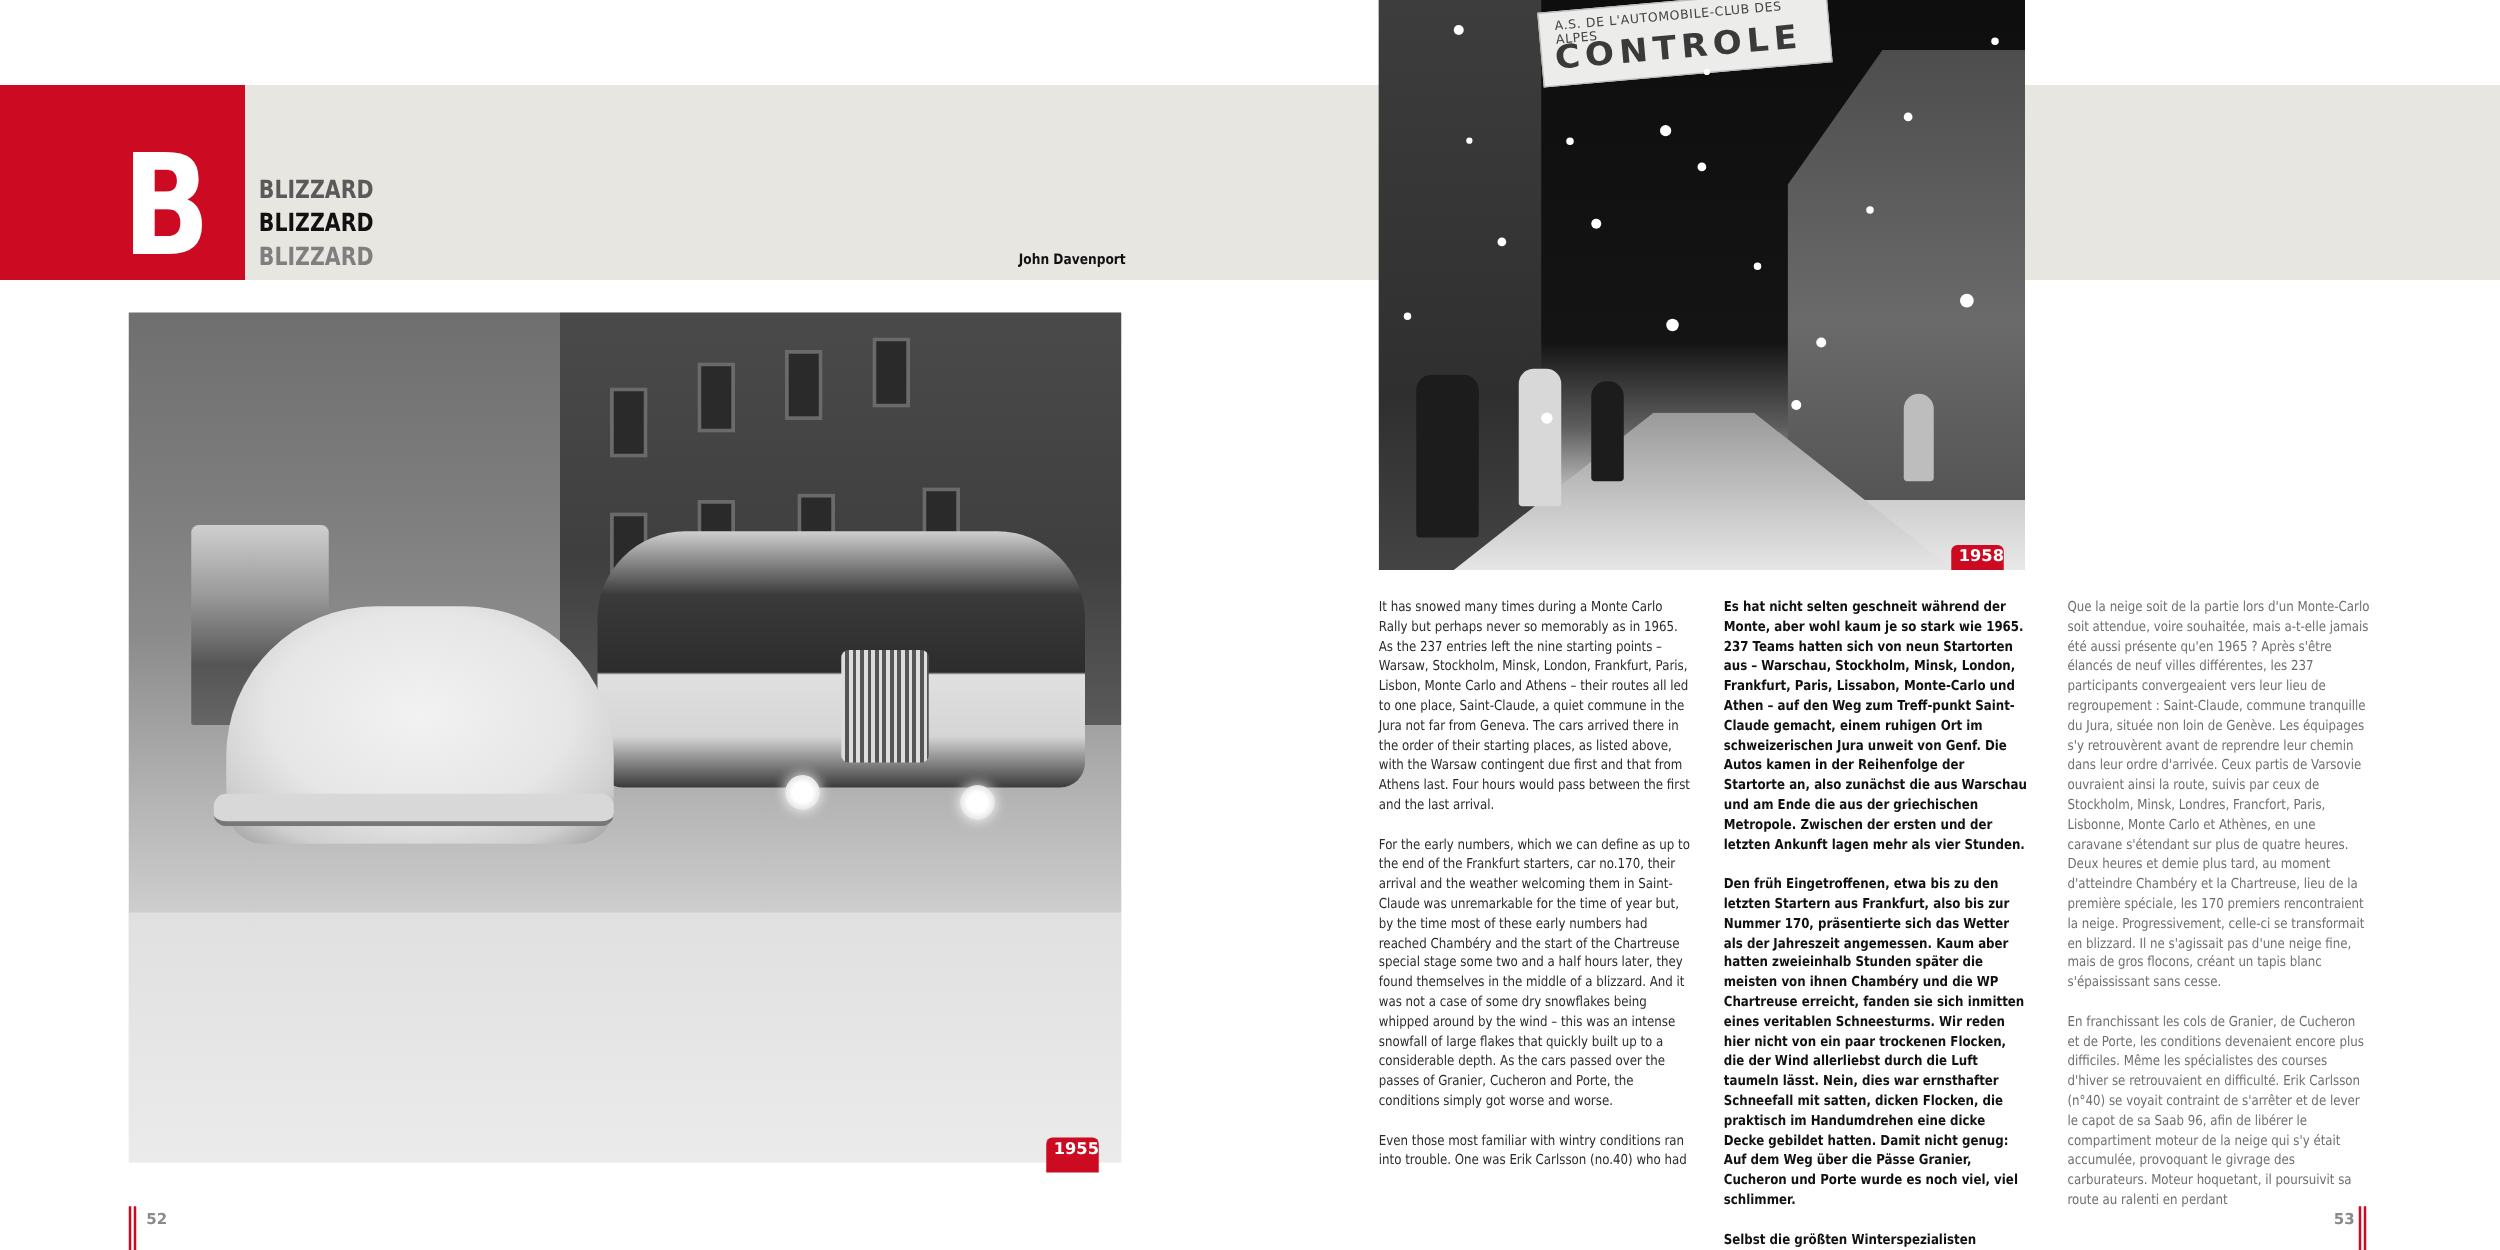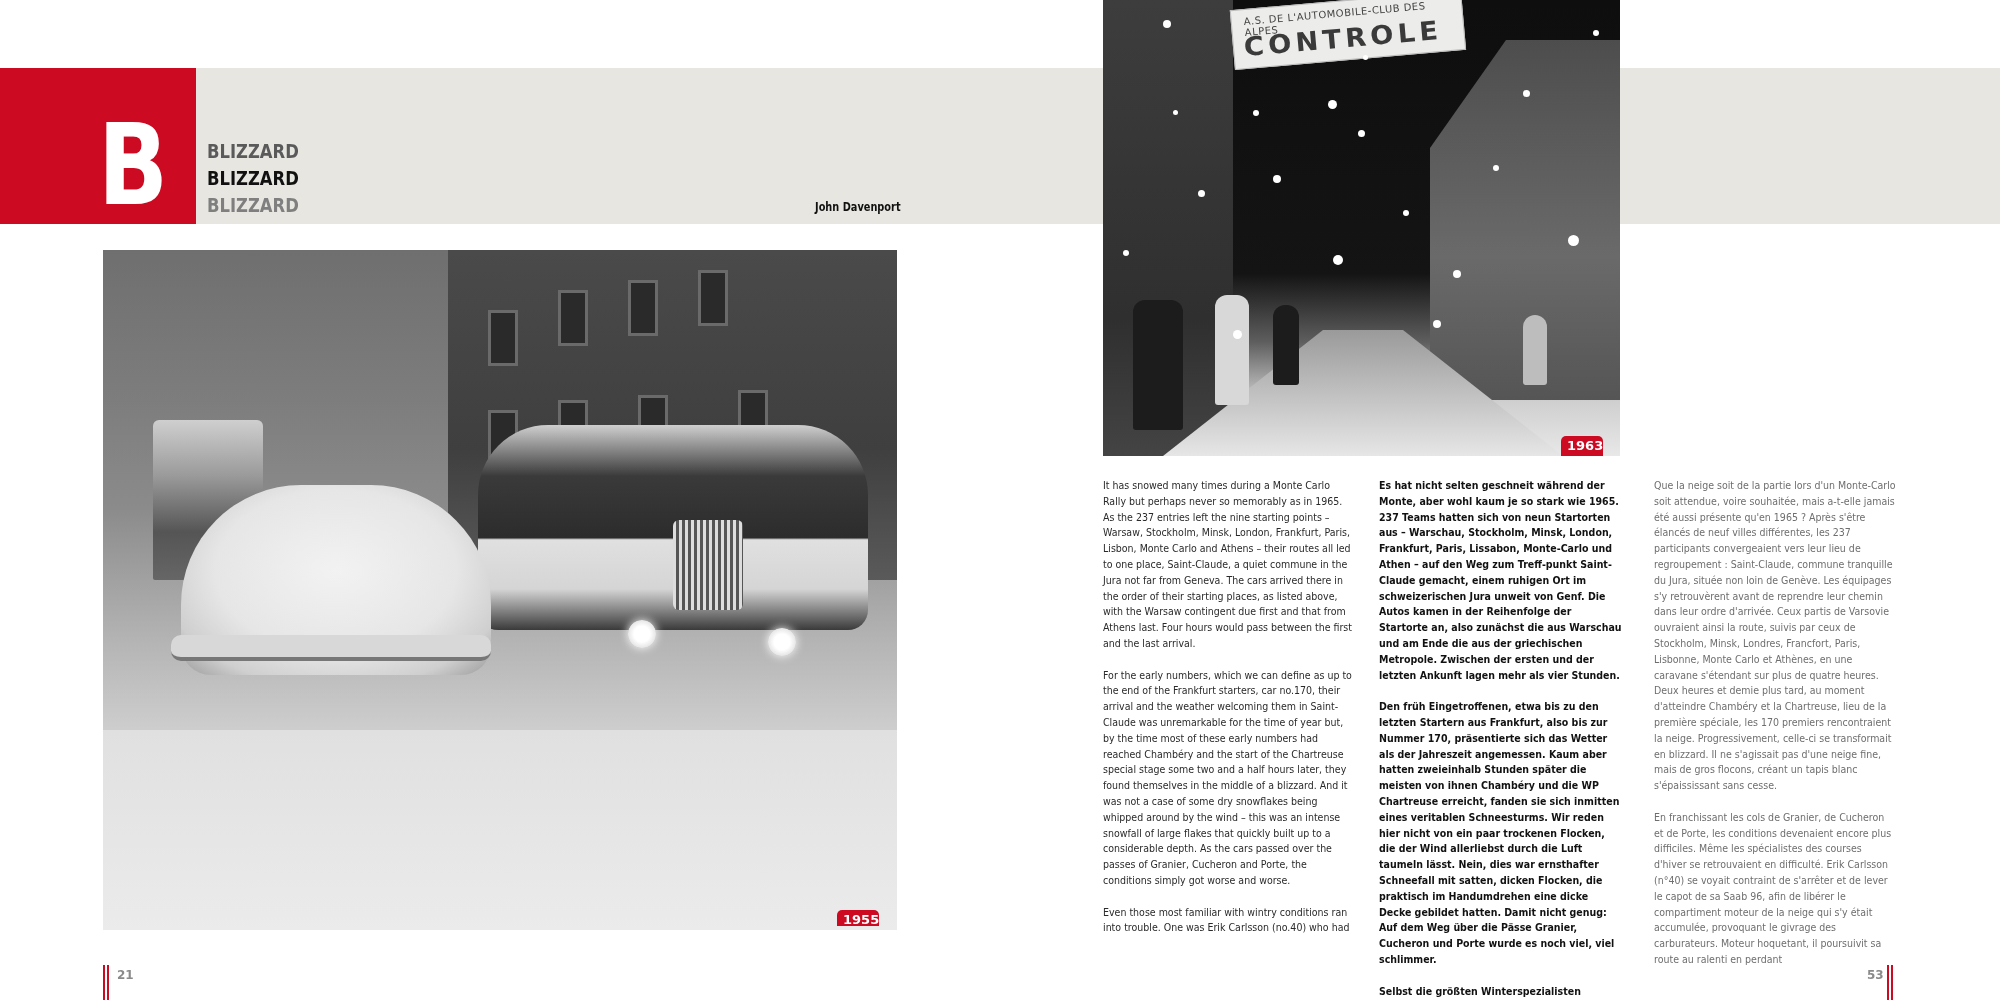--- a/index.html
+++ b/index.html
@@ -130,7 +130,7 @@
   <div class="flake" style="left:260px;top:55px;width:5px;height:5px;"></div>
   <div class="flake" style="left:20px;top:250px;width:6px;height:6px;"></div>
 </div>
-<div class="year-badge badge-1965">1963</div>
+<div class="year-badge badge-1965">1958</div>
 
 <div class="col col-en">
   <p>It has snowed many times during a Monte Carlo Rally but perhaps never so memorably as in 1965. As the 237 entries left the nine starting points – Warsaw, Stockholm, Minsk, London, Frankfurt, Paris, Lisbon, Monte Carlo and Athens – their routes all led to one place, Saint-Claude, a quiet commune in the Jura not far from Geneva. The cars arrived there in the order of their starting places, as listed above, with the Warsaw contingent due first and that from Athens last. Four hours would pass between the first and the last arrival.</p>

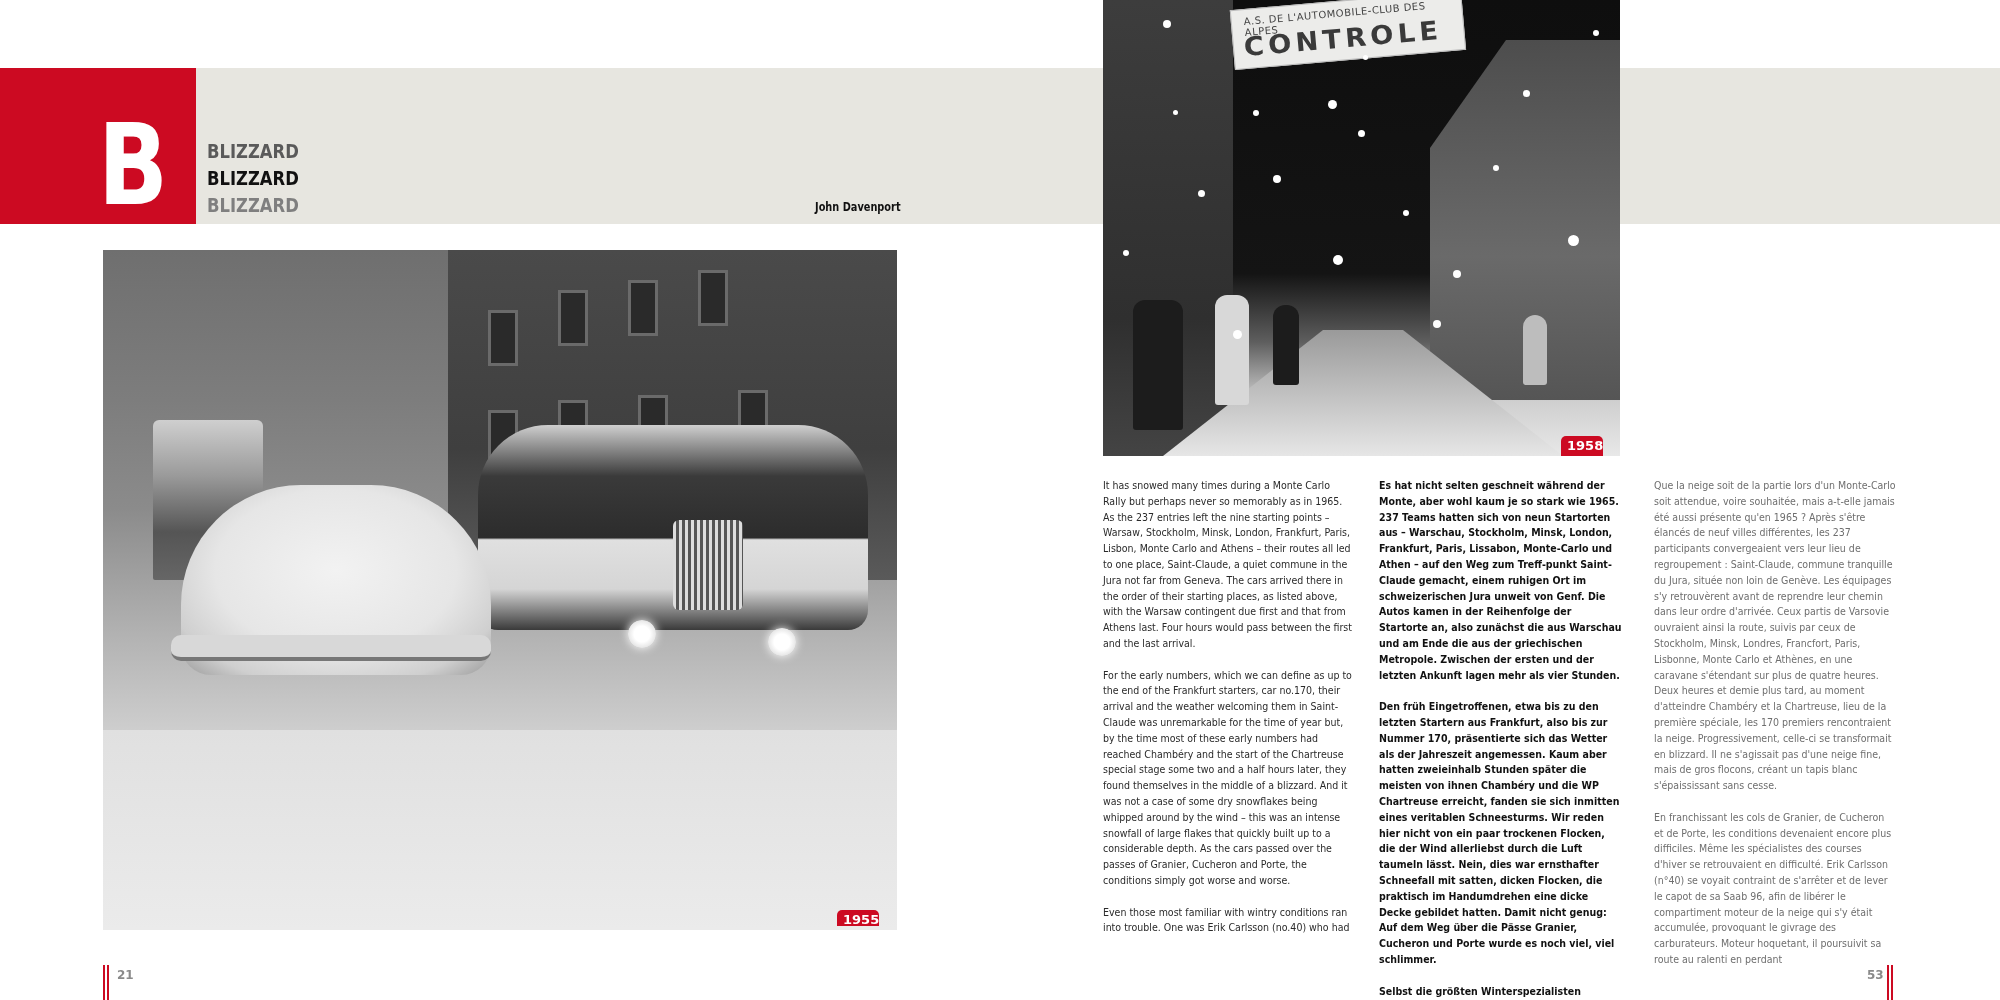--- a/index.html
+++ b/index.html
@@ -45,7 +45,7 @@
   .person { position: absolute; background: #1c1c1c; border-radius: 12px 12px 3px 3px; }
 
   .year-badge { position: absolute; background: #cc0a22; color: #fff; font-family: "DejaVu Sans", sans-serif; font-weight: bold; font-size: 13px; line-height: 22px; text-align: center; border-radius: 5px 5px 0 0; padding: 0 6px; }
-  .badge-1955 { left: 837px; top: 910px; width: 42px; height: 16px; line-height: 20px; }
+  .badge-1955 { left: 837px; top: 910px; width: 42px; height: 28px; line-height: 20px; }
   .badge-1965 { left: 1561px; top: 436px; width: 42px; height: 20px; line-height: 20px; }
 
   .col { position: absolute; top: 478px; font-family: "DejaVu Sans", sans-serif; font-size: 11px; line-height: 15.8px; transform: scaleX(0.86); transform-origin: left top; }

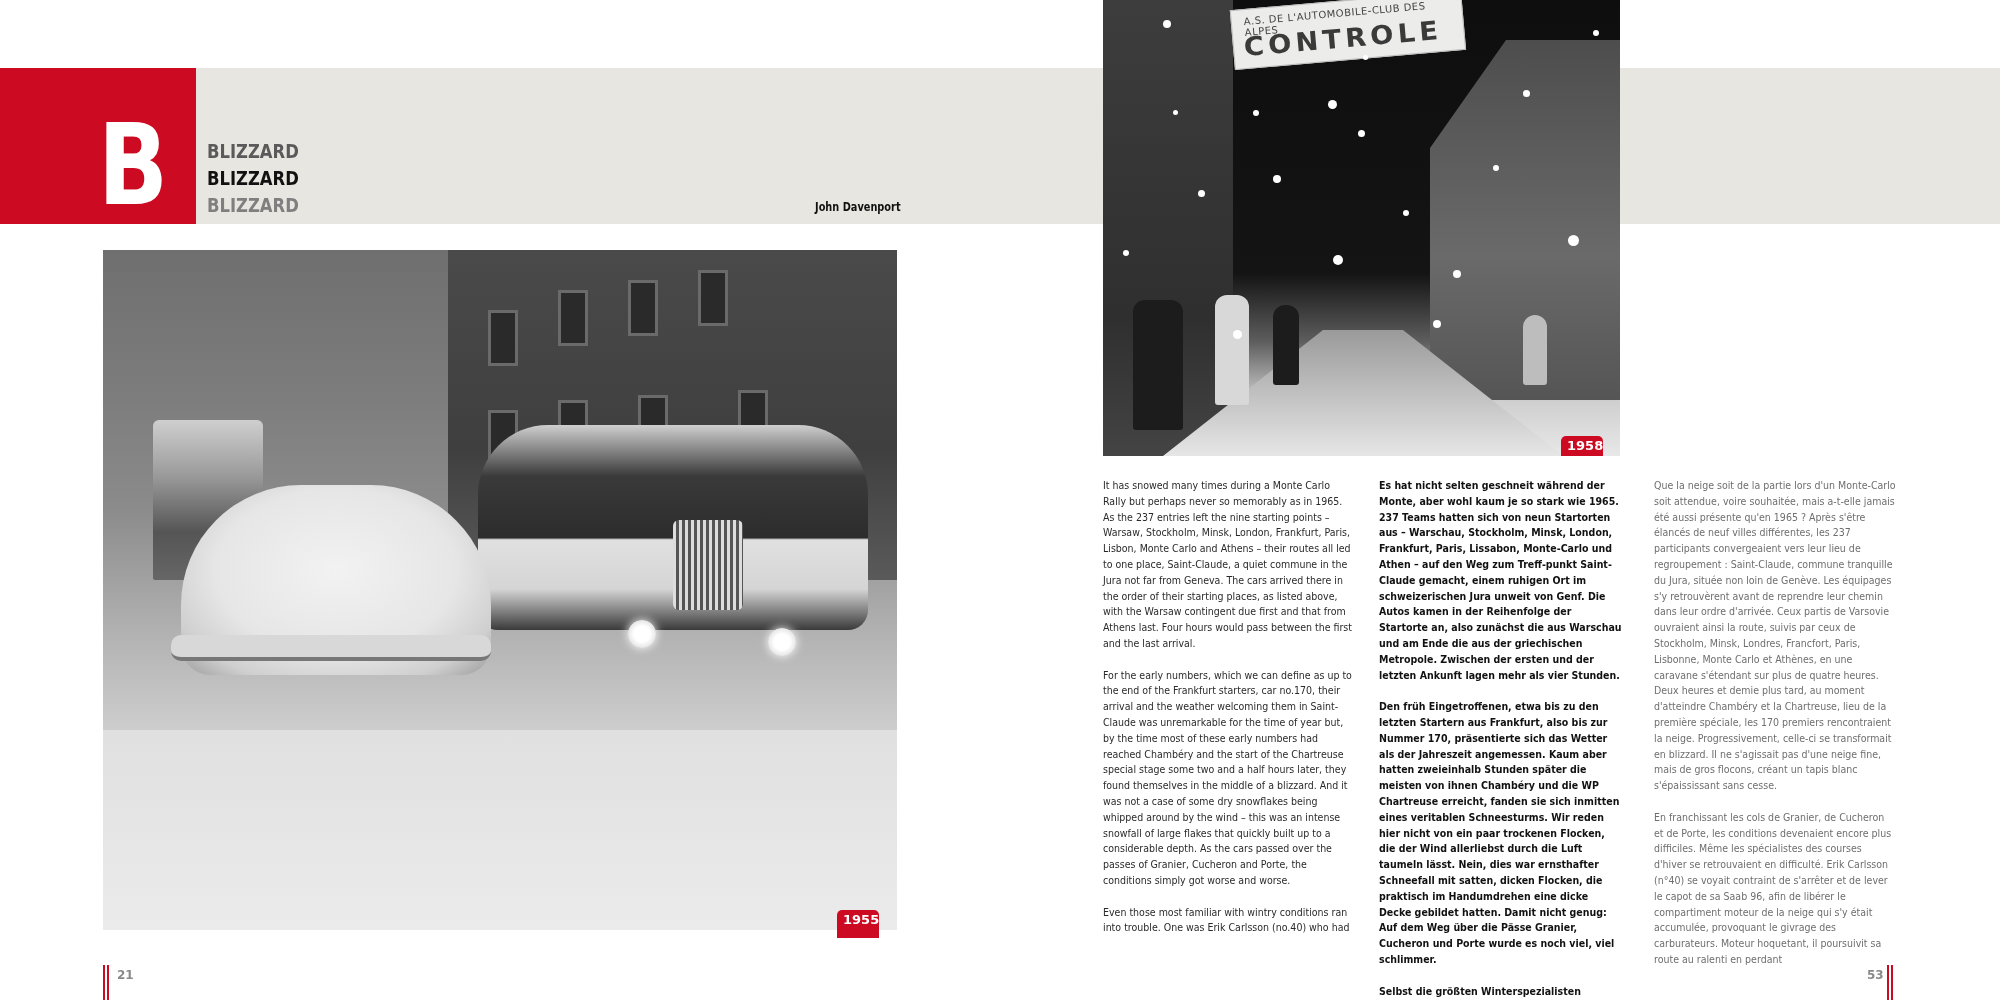--- a/index.html
+++ b/index.html
@@ -152,7 +152,7 @@
 <div class="folio folio-left">
   <div class="folio-line" style="left:0;"></div>
   <div class="folio-line" style="left:4px;"></div>
-  <div class="page-num" style="left:14px;">21</div>
+  <div class="page-num" style="left:14px;">52</div>
 </div>
 <div class="folio folio-right">
   <div class="page-num" style="left:-20px;">53</div>

